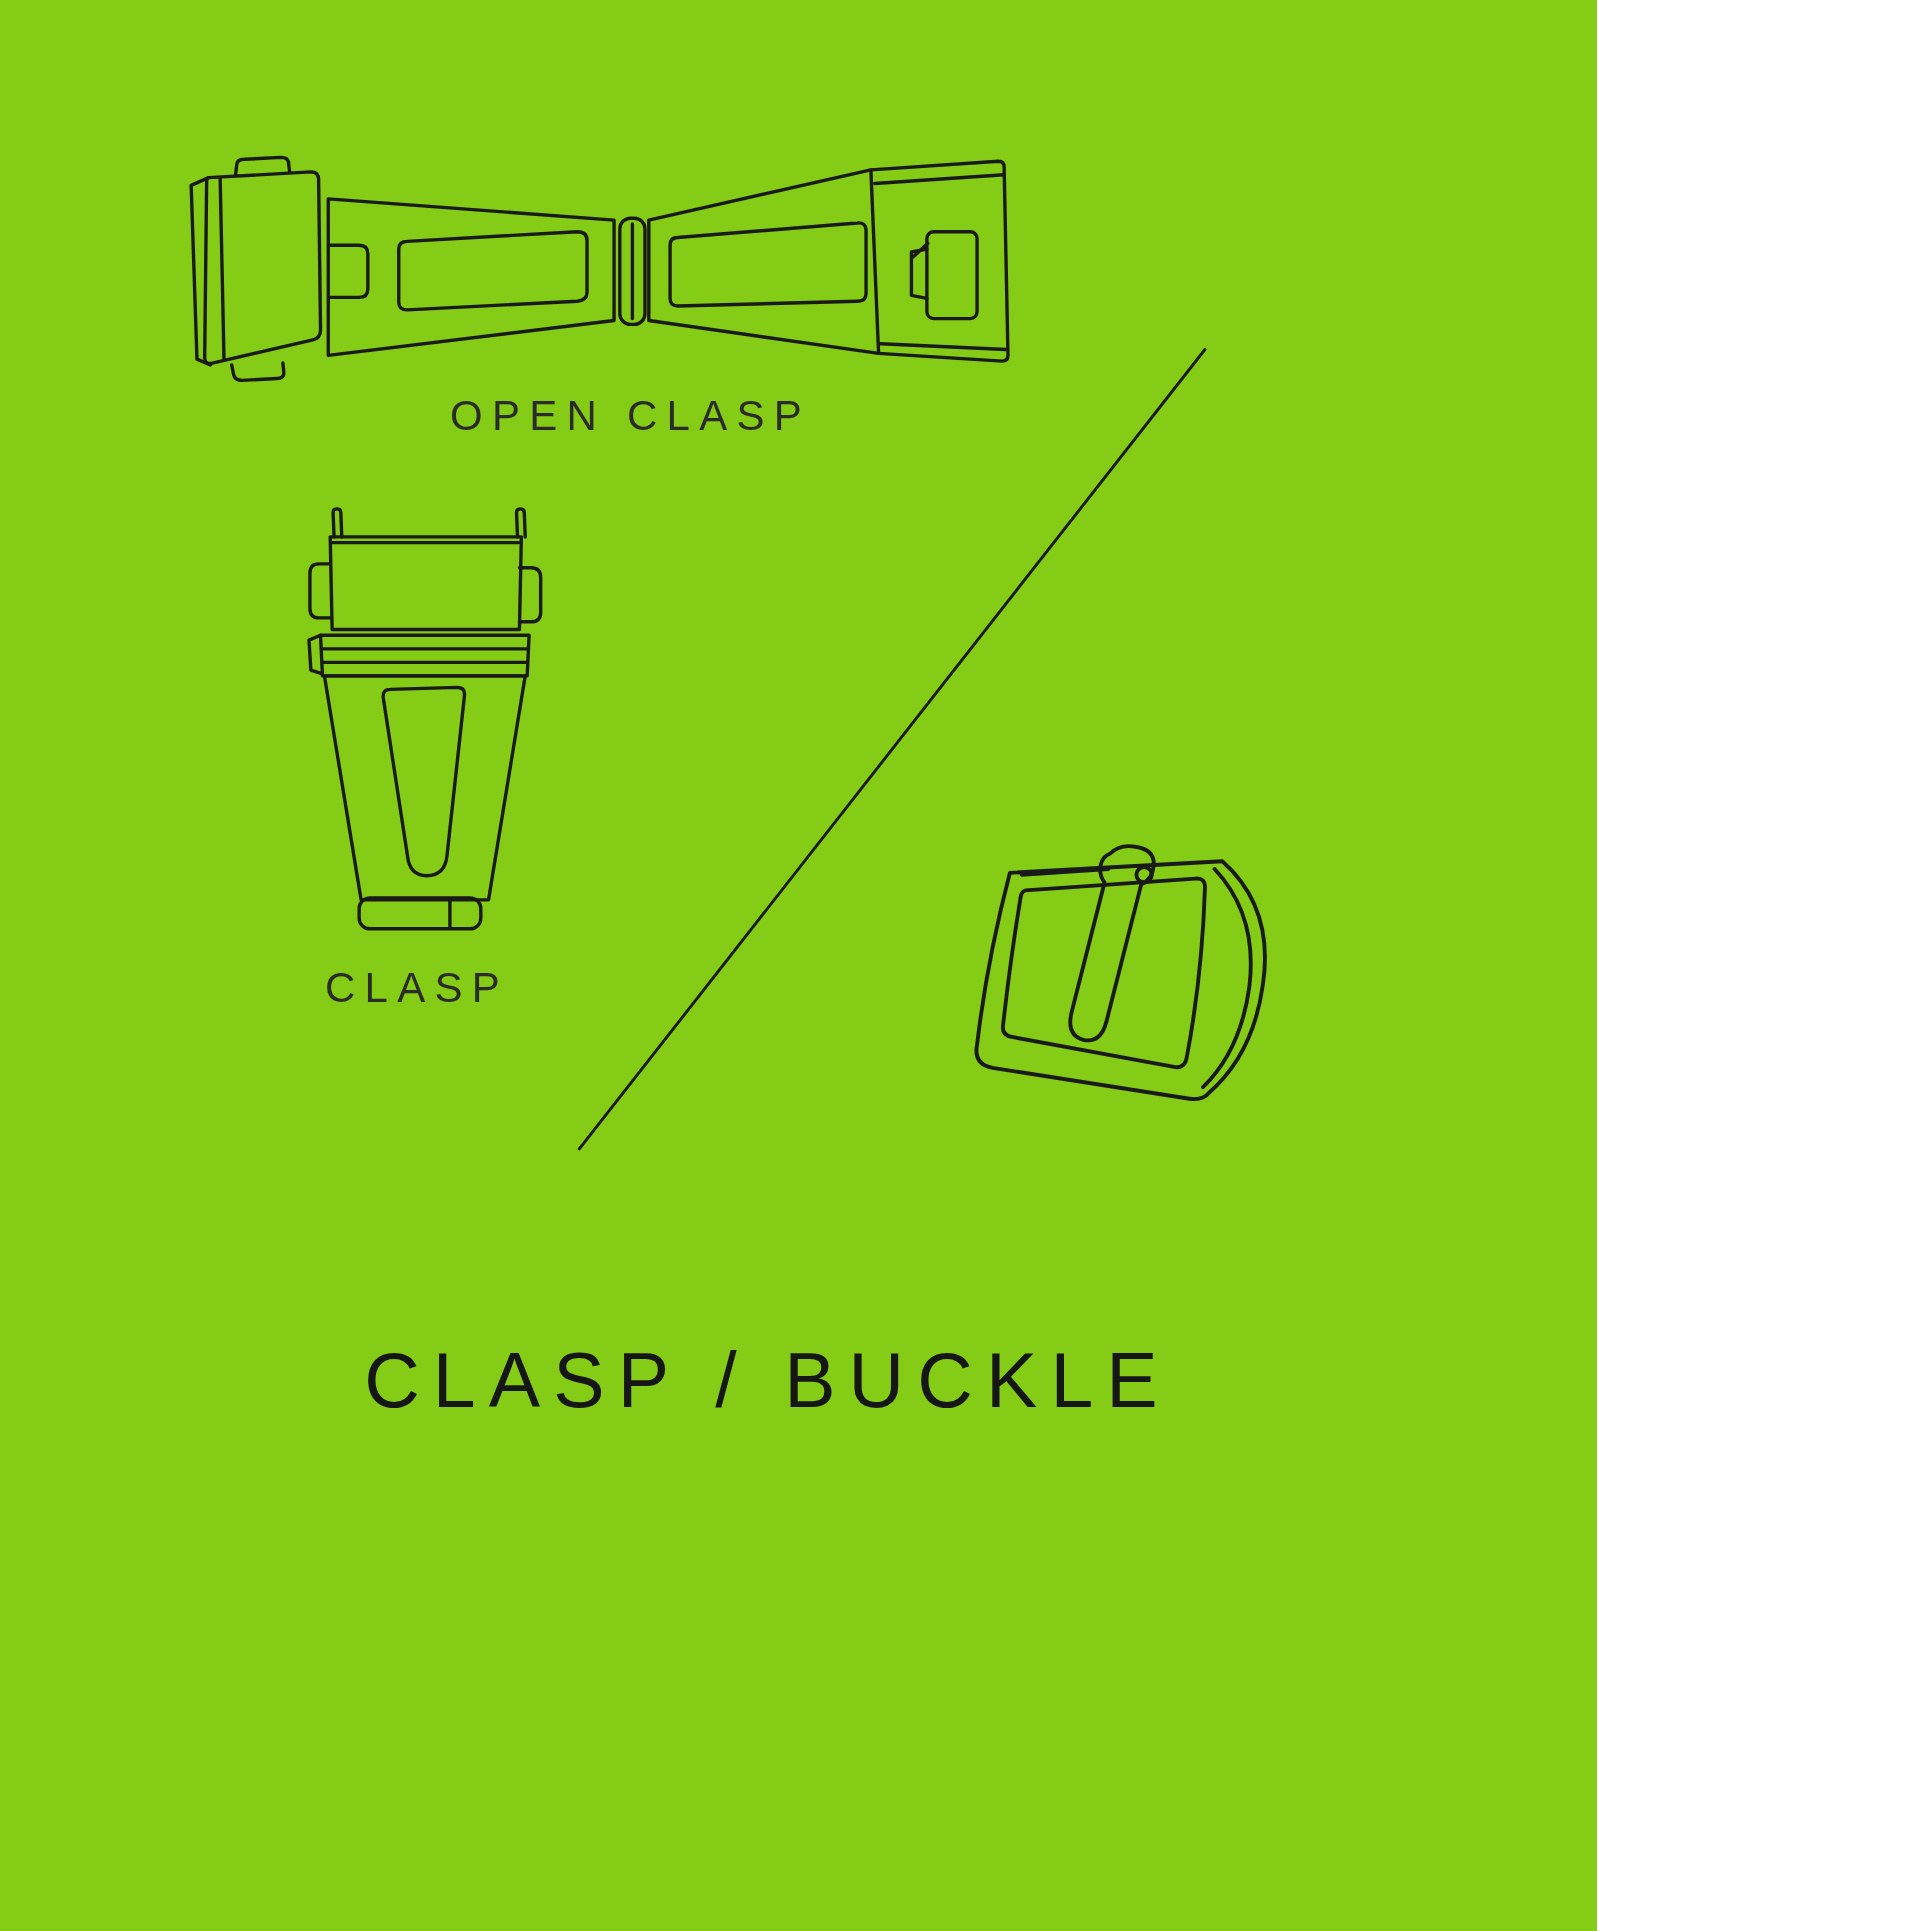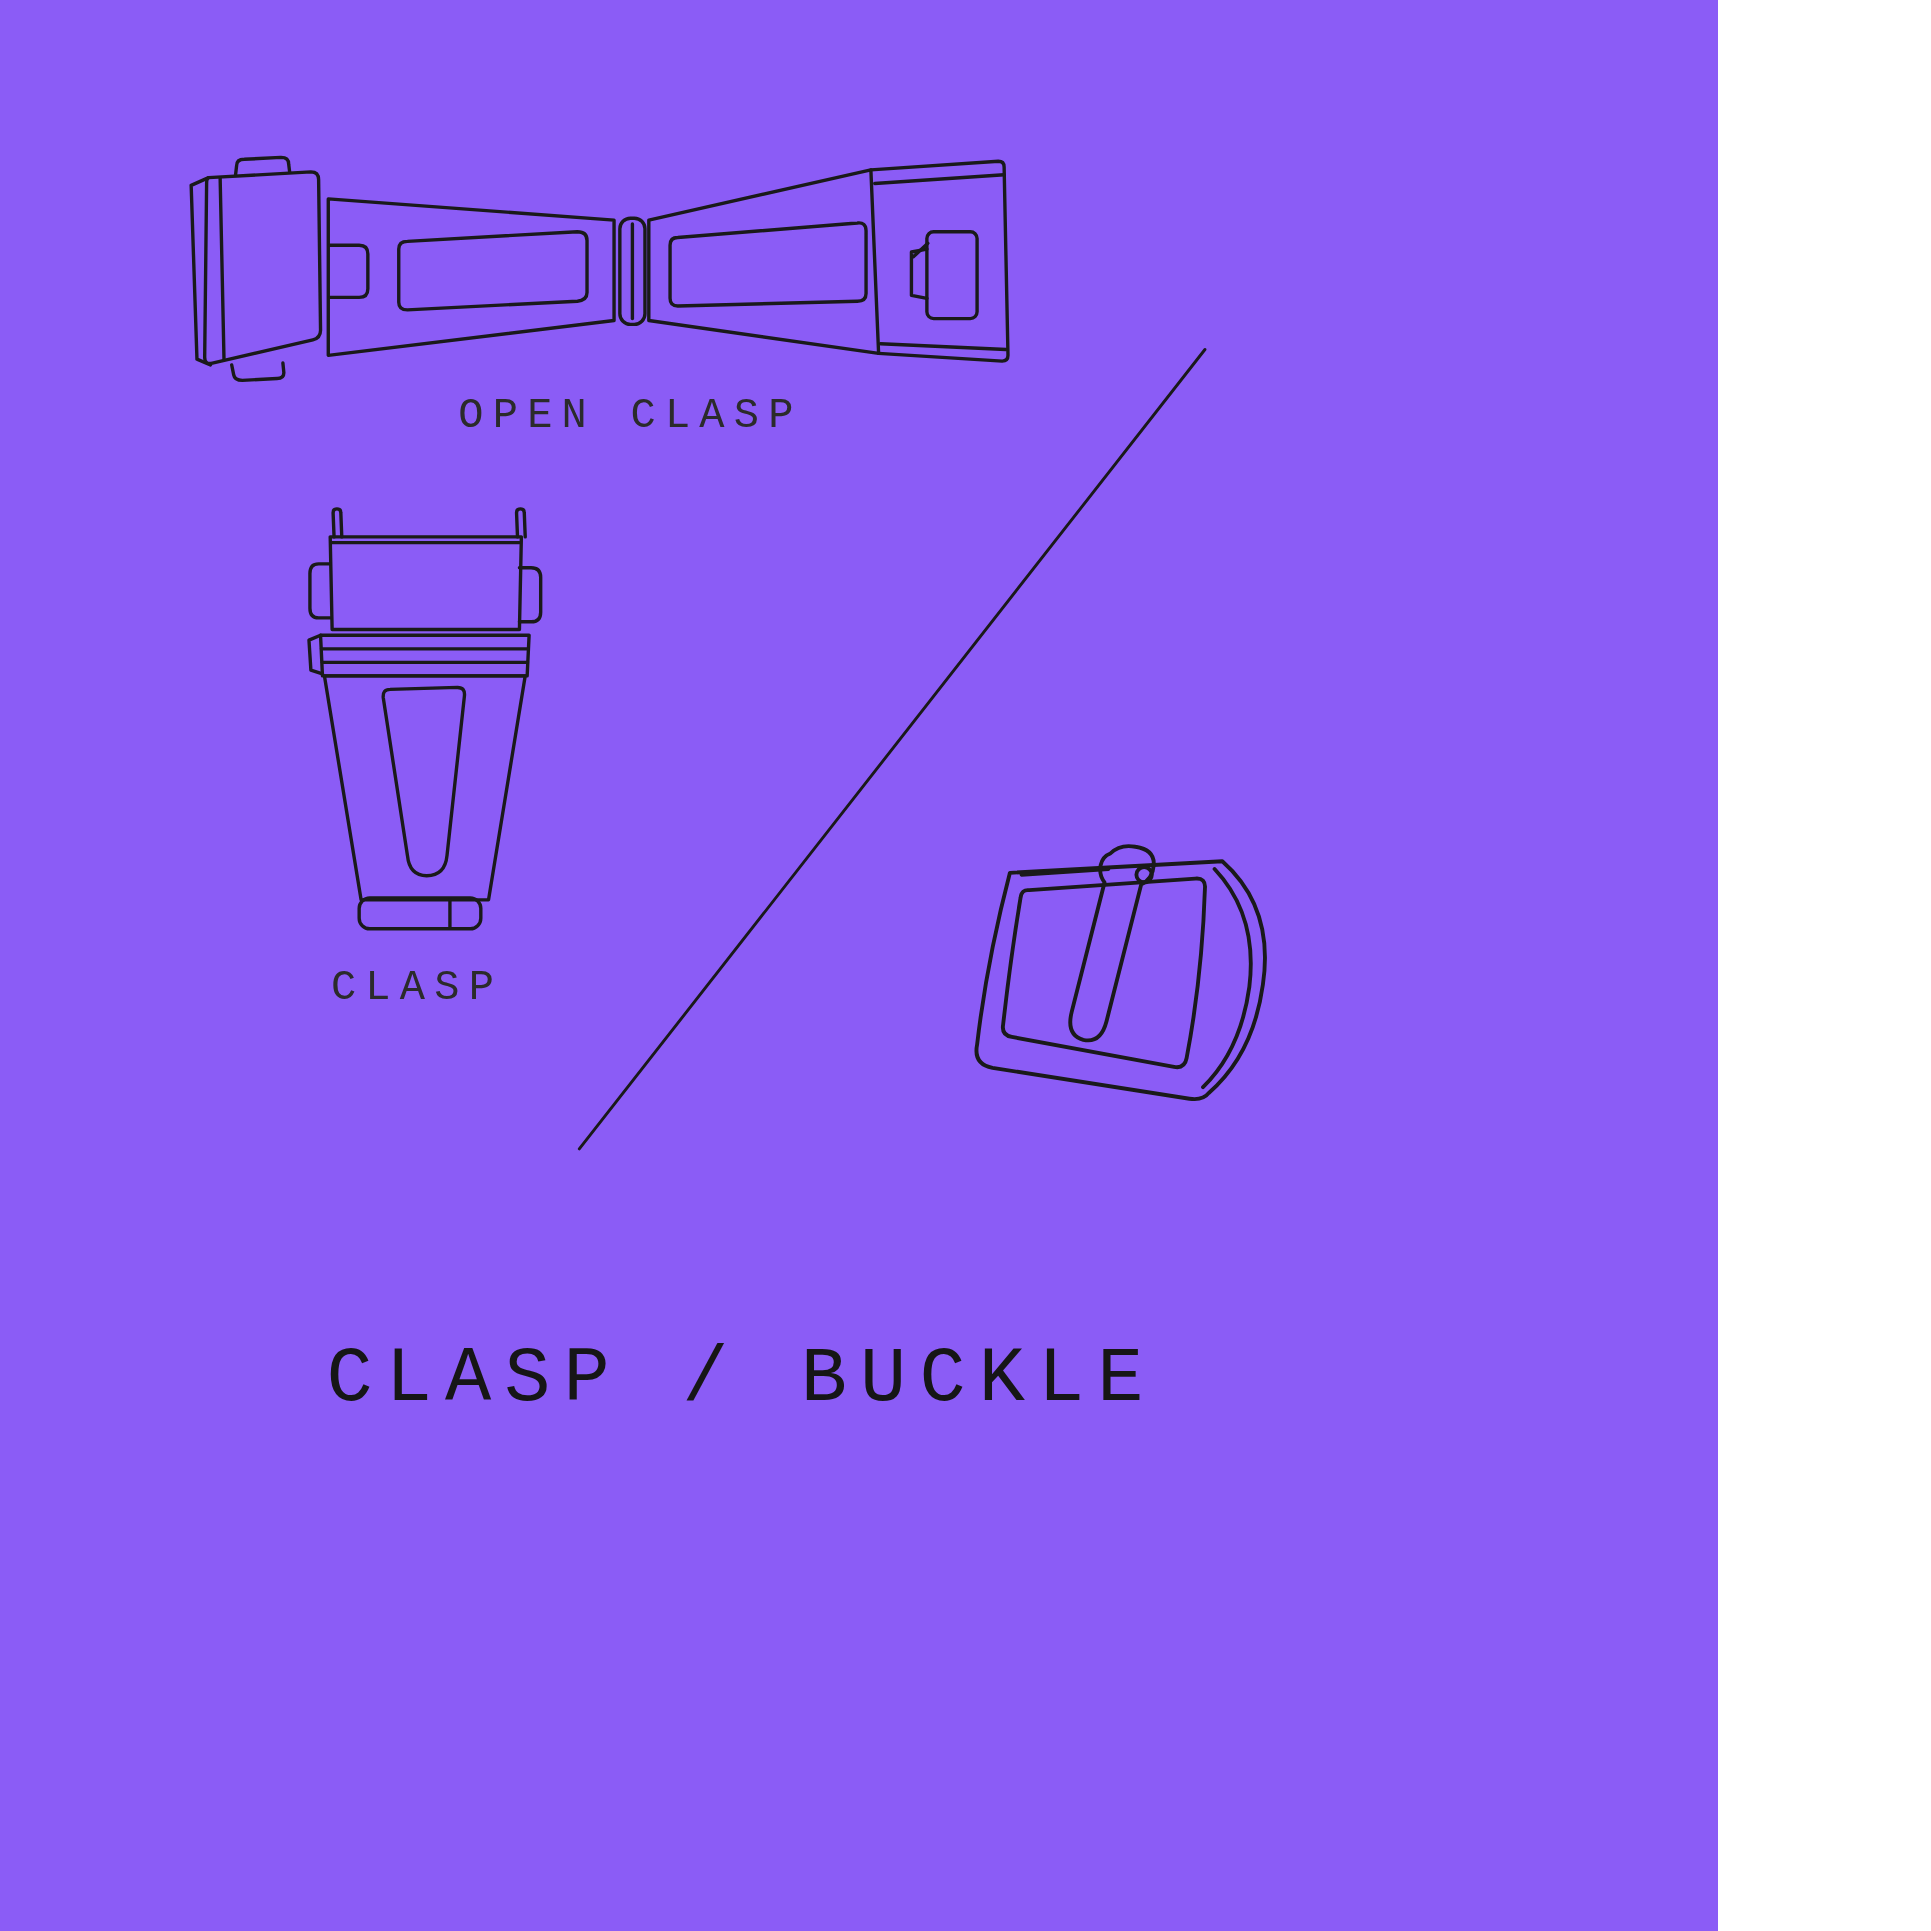--- a/index.html
+++ b/index.html
@@ -5,11 +5,11 @@
   html, body { margin: 0; padding: 0; background: #ffffff; }
   .canvas {
     position: relative;
-    width: 1718px;
+    width: 1597px;
     height: 1931px;
-    background: #8b5cf6;
+    background: #84cc16;
     overflow: hidden;
-    font-family: Liberation Mono, monospace;
+    font-family: Liberation Sans, sans-serif;
   }
   .art {
     position: absolute;

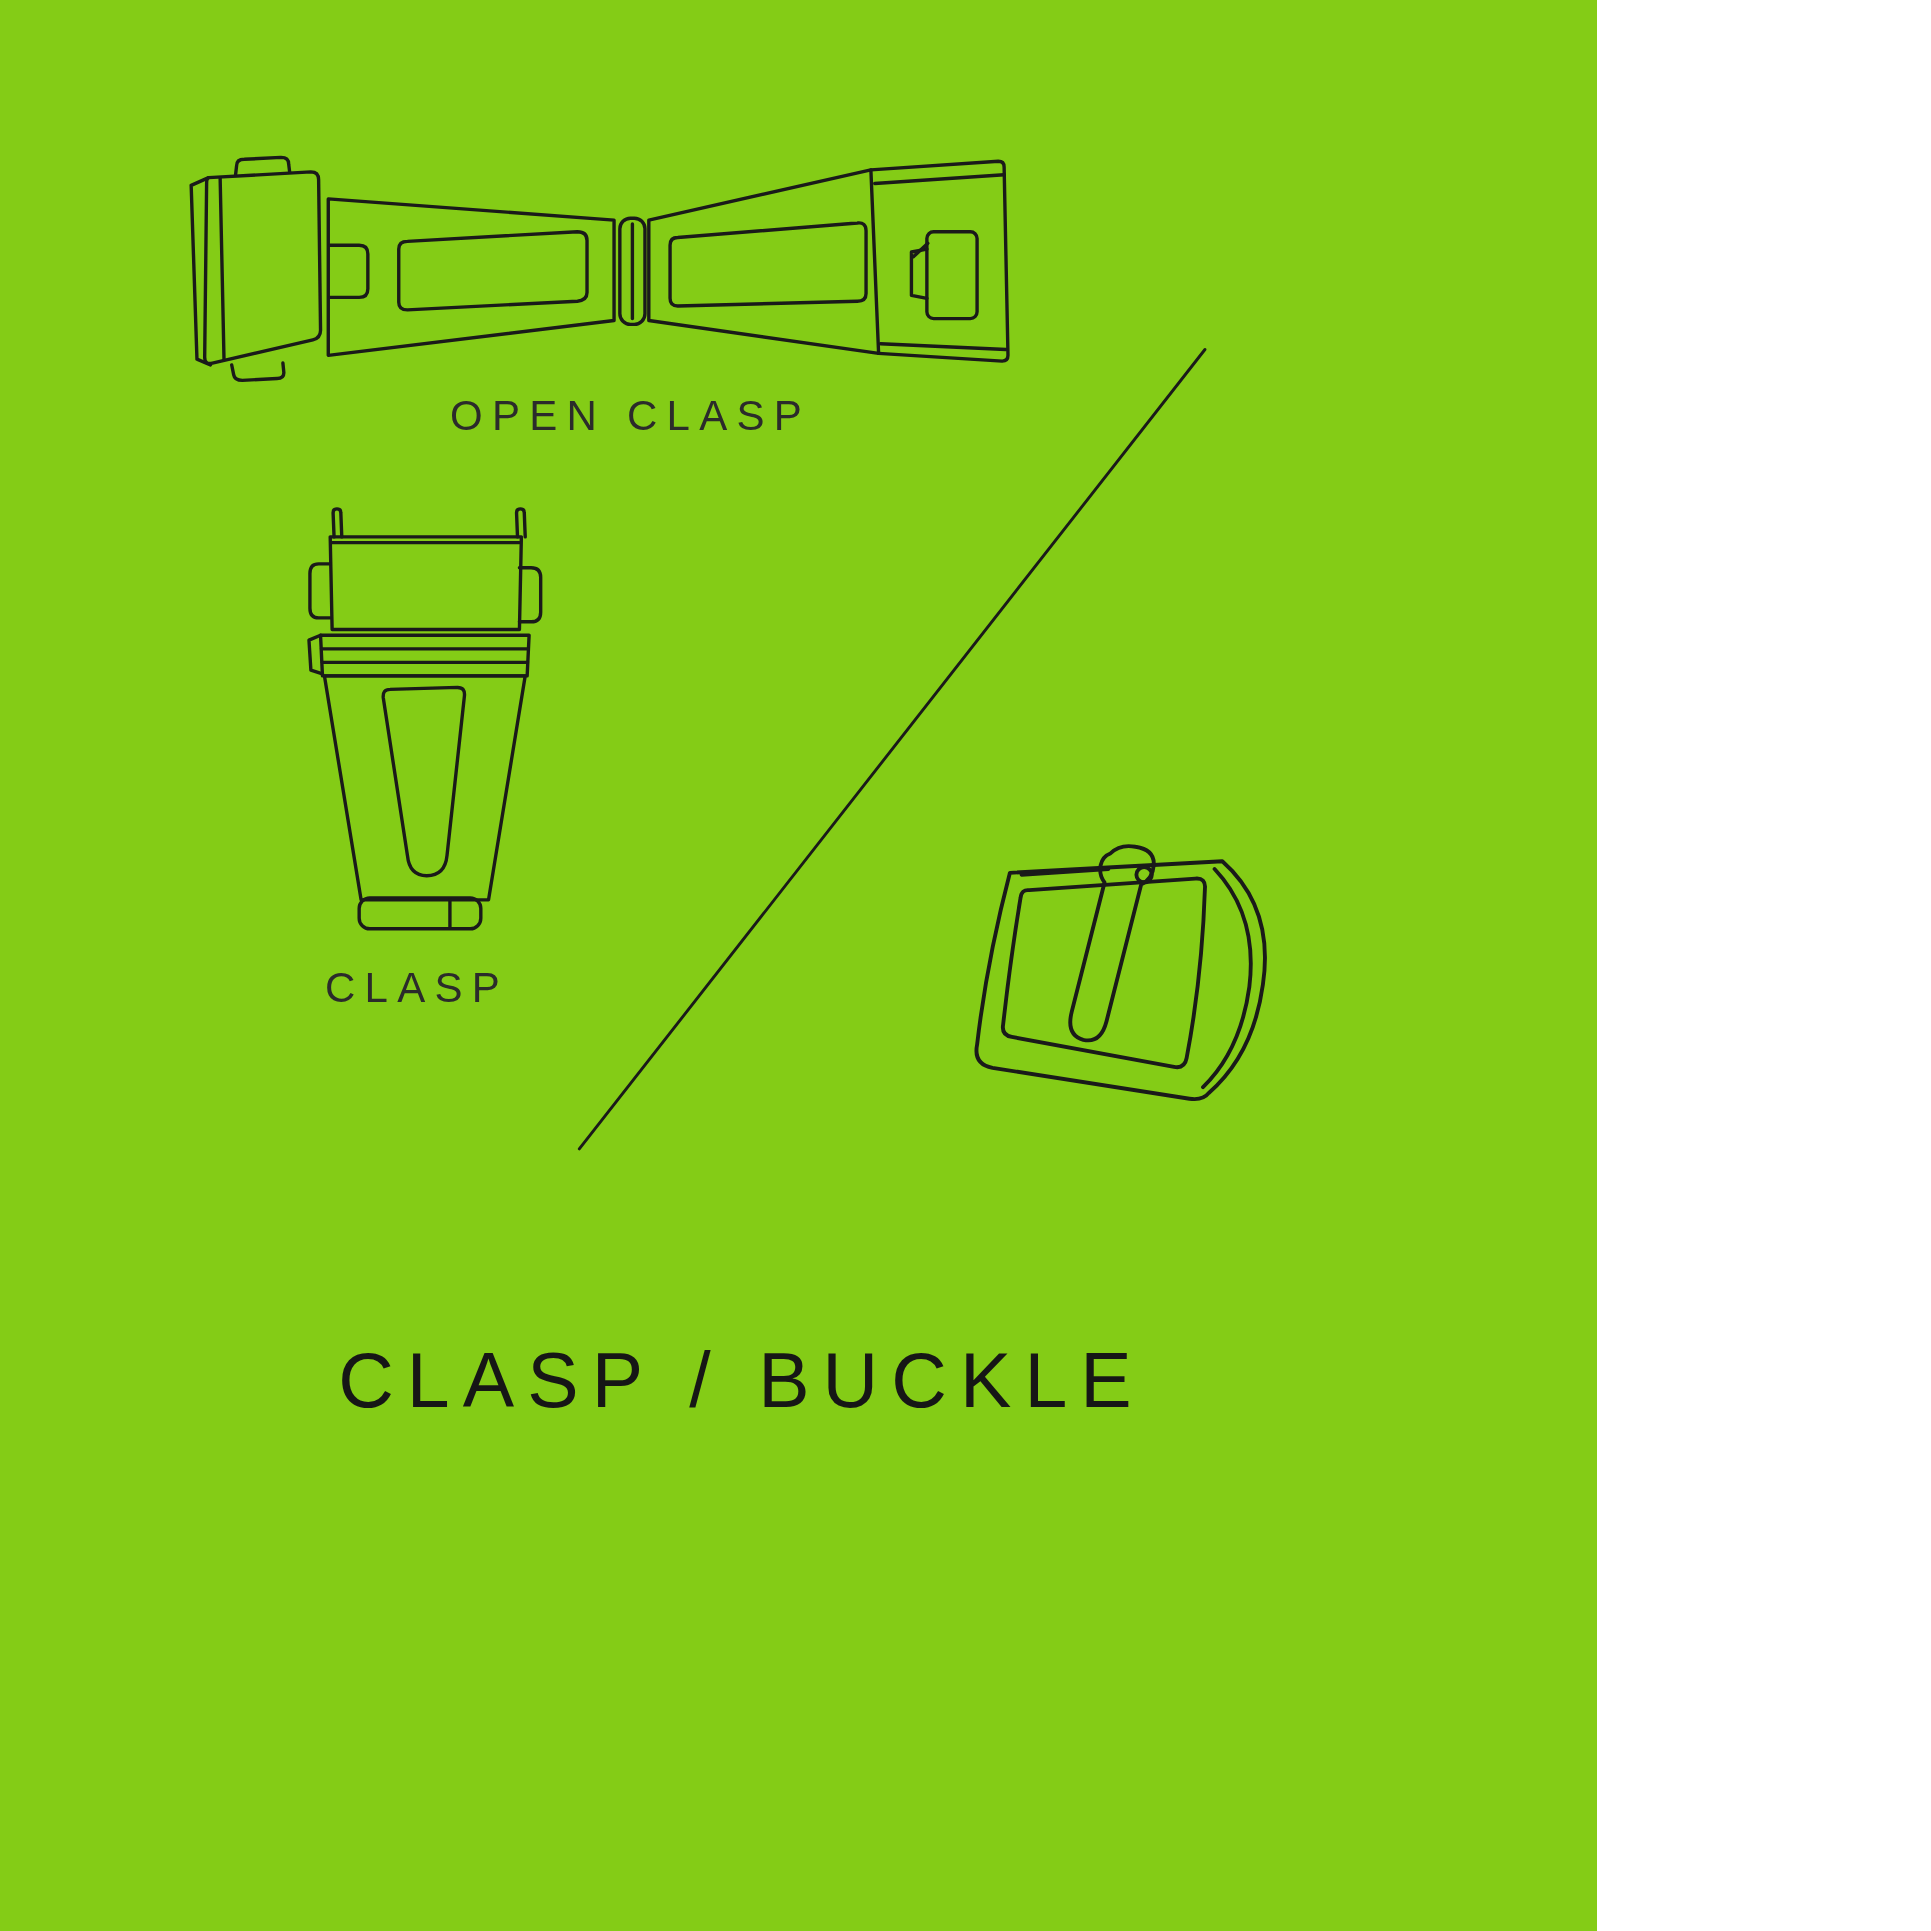--- a/index.html
+++ b/index.html
@@ -28,7 +28,7 @@
   .caption-closed{ left: 224px; top: 964px;  width: 386px; }
   .page-title {
     position: absolute;
-    left: 162px; top: 1336px; width: 1159px;
+    left: 188px; top: 1336px; width: 1159px;
     text-align: center;
     color: #161616;
     font-size: 77px;

